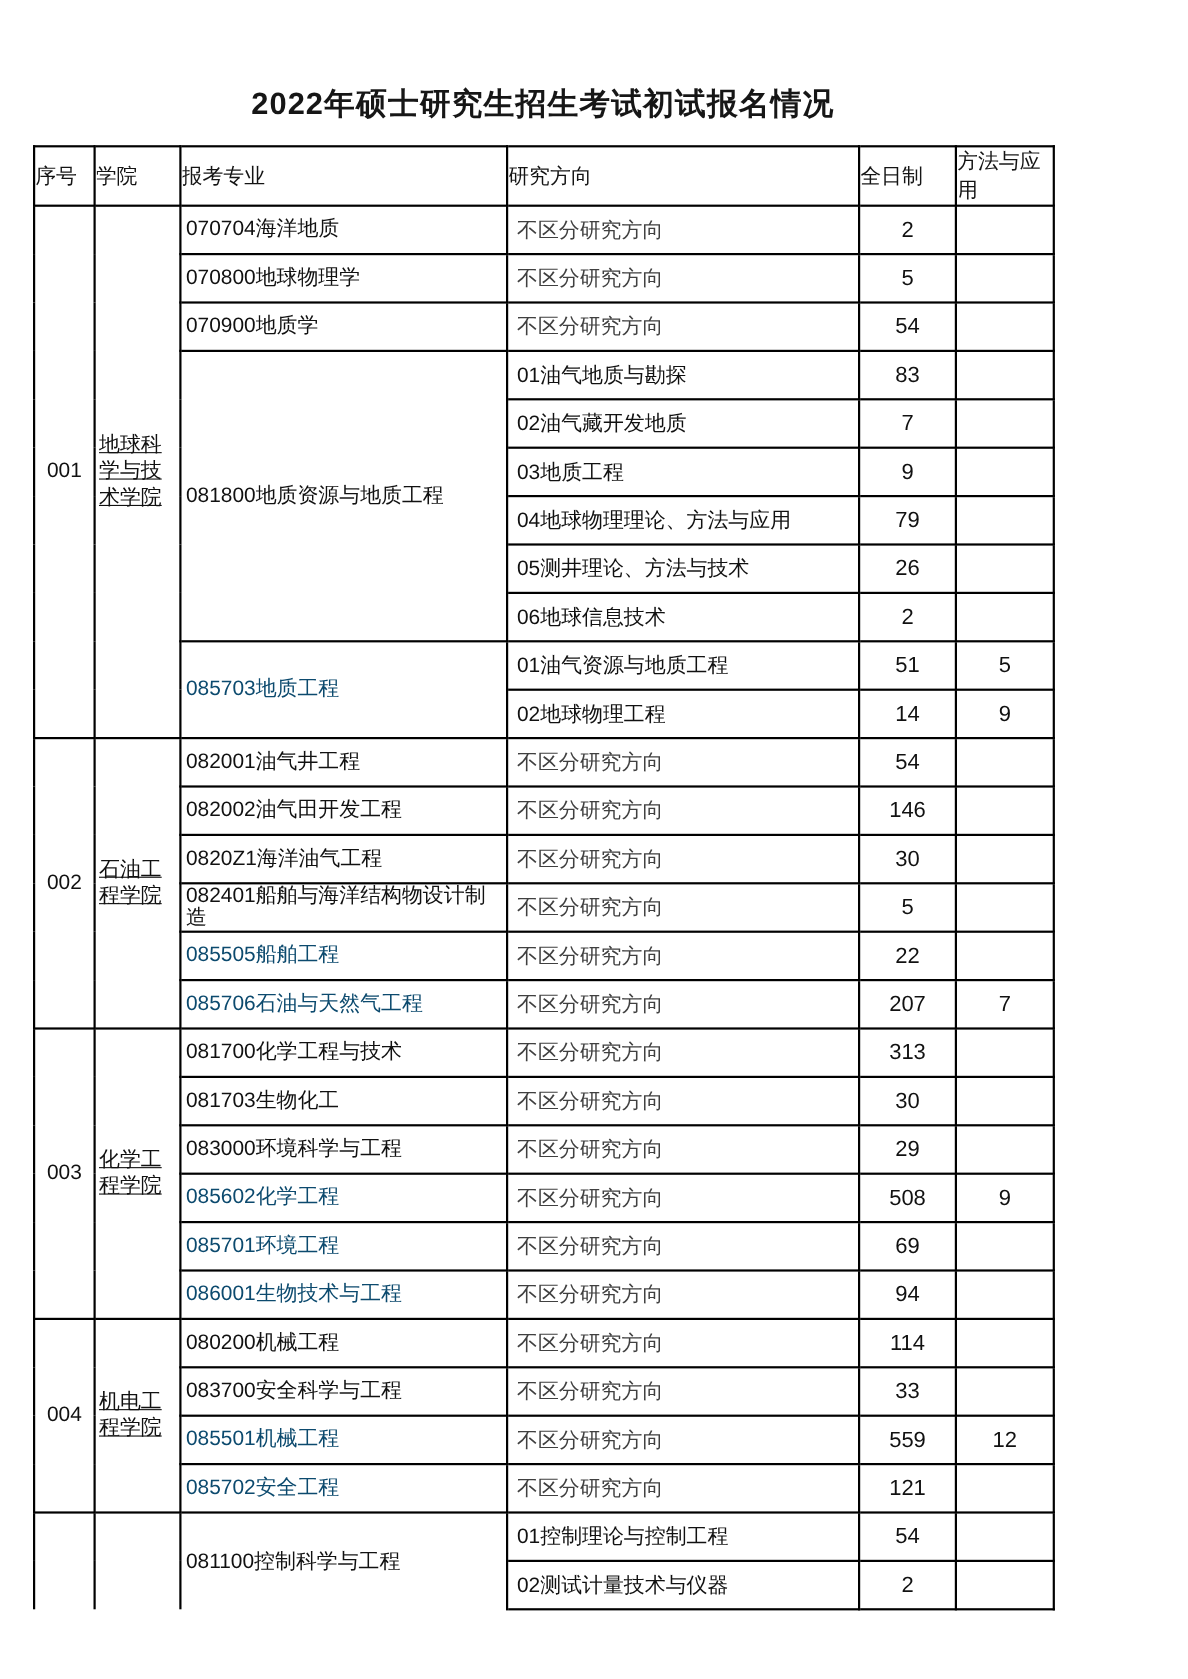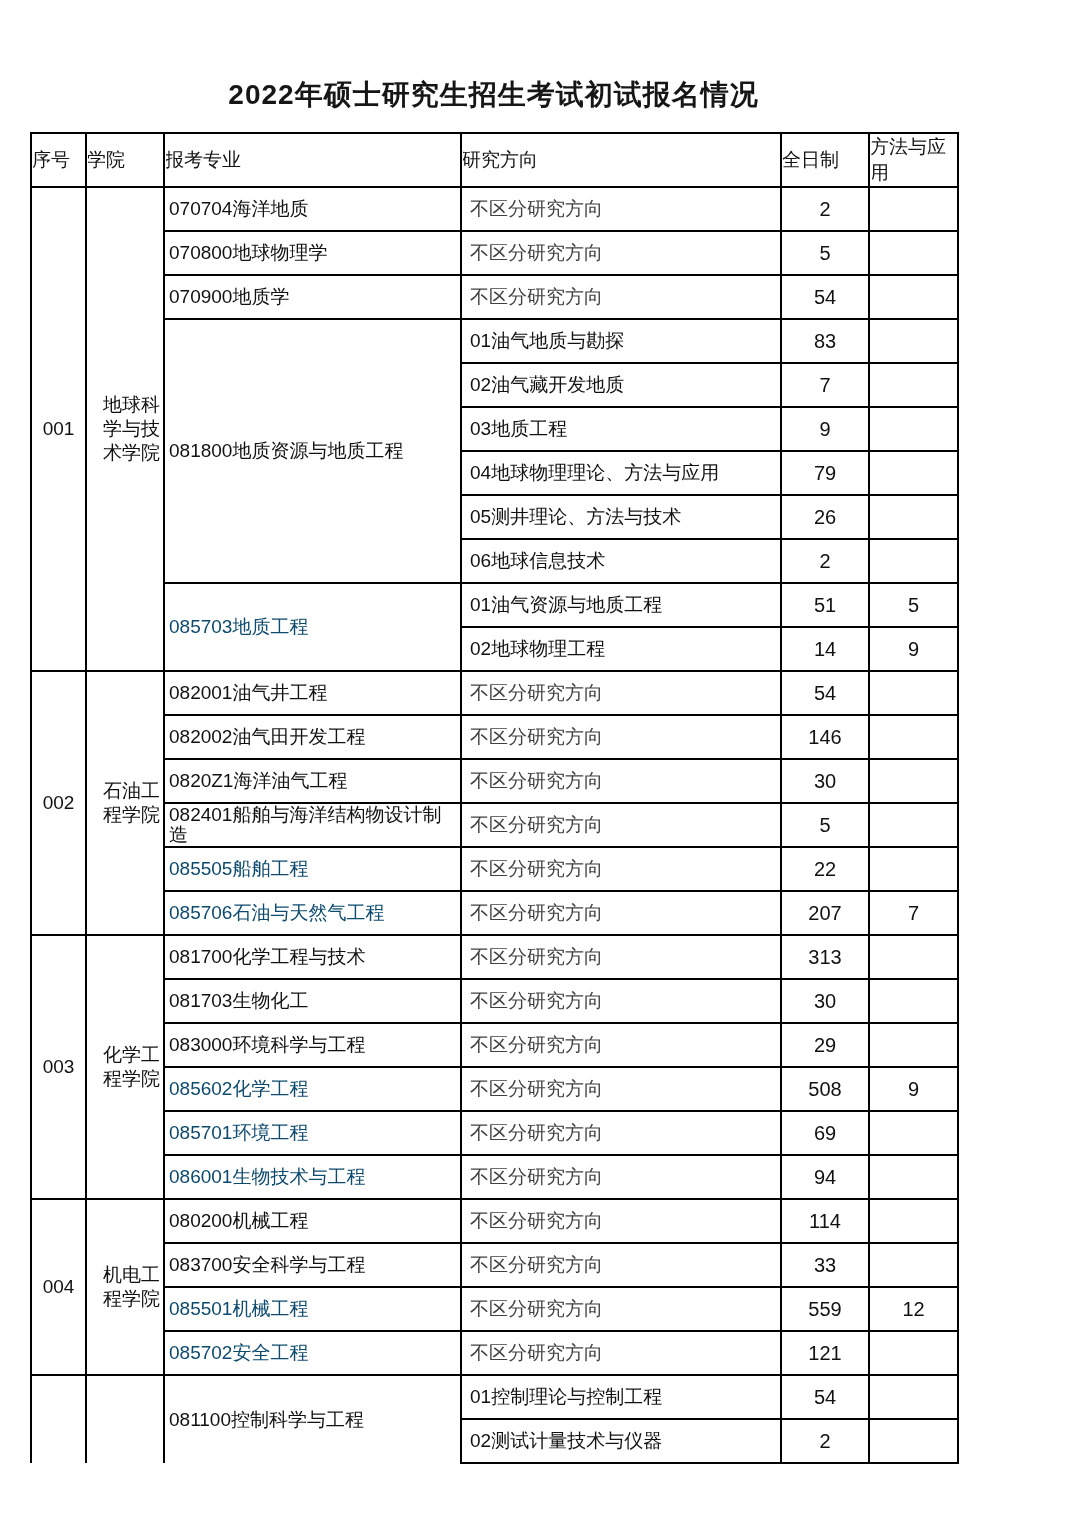--- a/index.html
+++ b/index.html
@@ -30,7 +30,7 @@
   tbody tr { height: 44px; }
   thead th { font-weight: normal; text-align: left; color: #141414; border-radius: 13px; }
   td.col-no { text-align: center; border-radius: 24px; }
-  td.col-college { text-align: right; line-height: 24px; padding: 0 3px; }
+  td.col-college { text-align: left; line-height: 24px; padding: 0 3px; text-decoration: underline; }
   td.col-major { text-align: left; padding: 0 16px 0 4px; line-height: 20px; }
   td.col-dir { text-align: left; padding-left: 8px; }
   td.col-ft, td.col-pt { text-align: center; font-size: 20px; }

